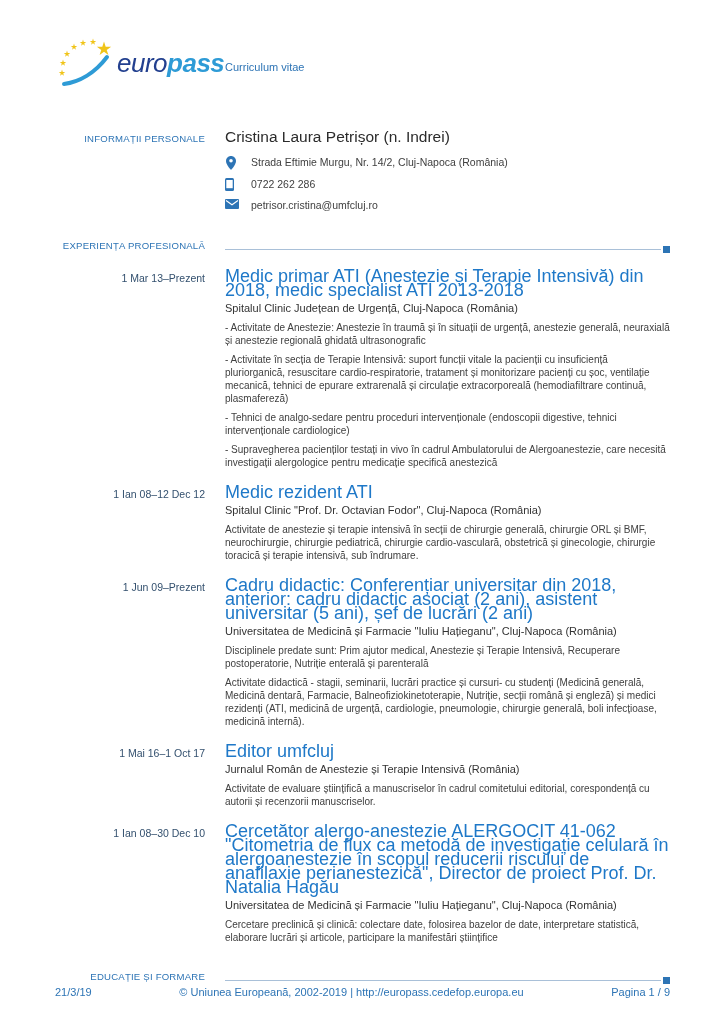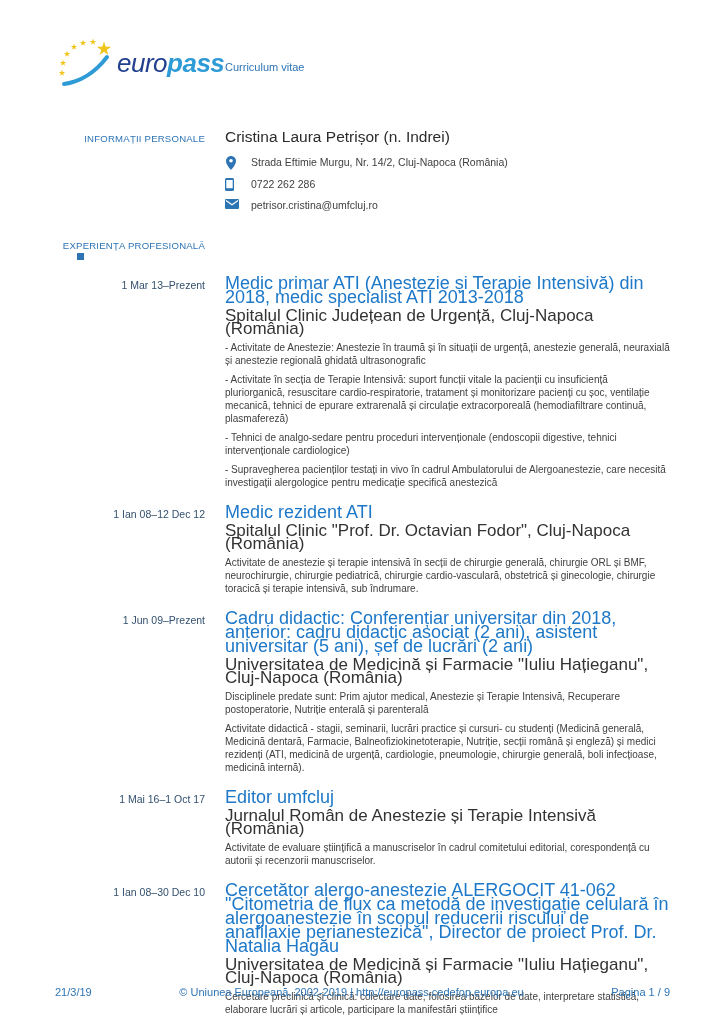--- a/index.html
+++ b/index.html
@@ -20,7 +20,7 @@
   .cv-label{color:#2d74b5;font-size:11px;margin-top:8px;}
 
   
-  .section-header{display:flex;align-items:flex-start;flex-direction:column;}
+  .section-header{display:flex;align-items:flex-end;}
   .section-label{color:#2d74b5;font-size:9.6px;letter-spacing:0.2px;white-space:nowrap;}
   .rule{flex:1;margin-left:20px;display:flex;align-items:center;}
   .rule-line{flex:1;height:1px;background:#a9c0d8;}

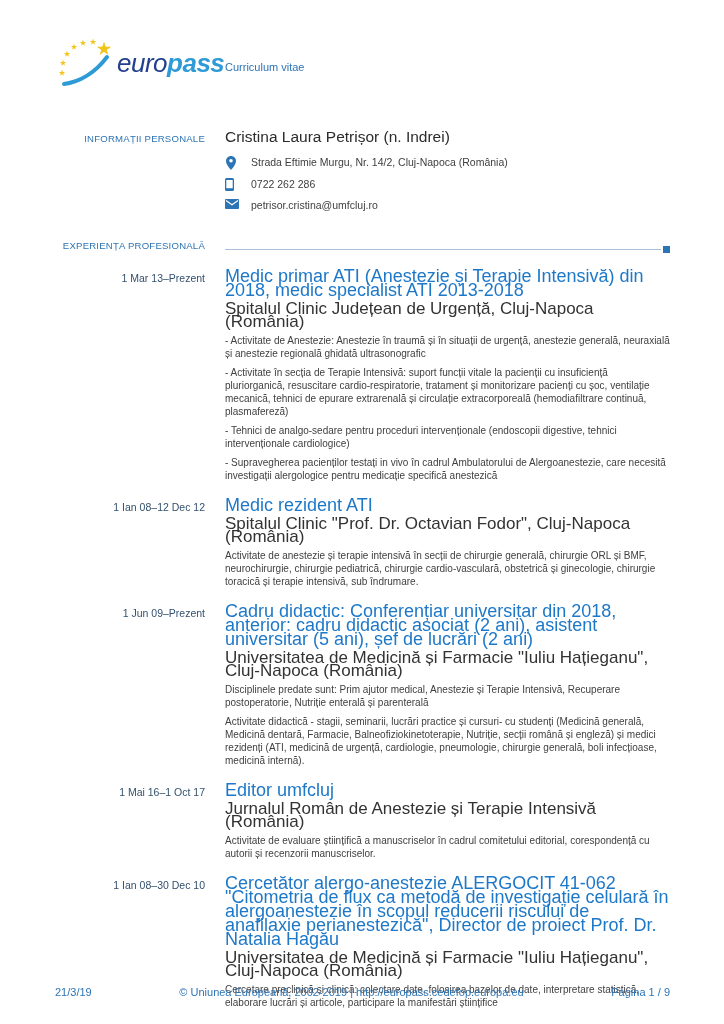--- a/index.html
+++ b/index.html
@@ -39,7 +39,7 @@
   .entry{margin-top:16px;}
   .entry-date{font-size:10.5px;color:#33506e;line-height:16px;padding-top:1px;}
   .entry-title{color:#1e78c8;font-size:18px;line-height:14px;}
-  .entry-org{font-size:17px;line-height:13px;color:#333;margin-top:5px;}
+  .entry-org{font-size:11px;line-height:13px;color:#333;margin-top:5px;}
   .entry-para{font-size:10px;line-height:13px;color:#404040;margin:6px 0 0 0;}
 
   .edu-header{margin-top:22px;}

